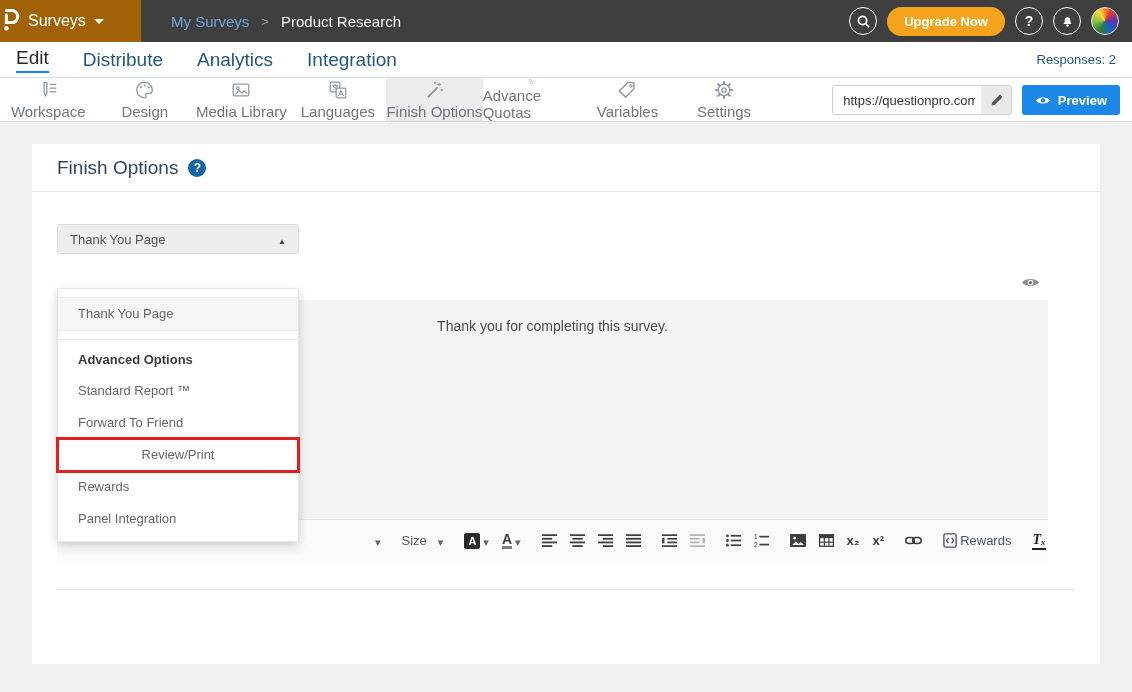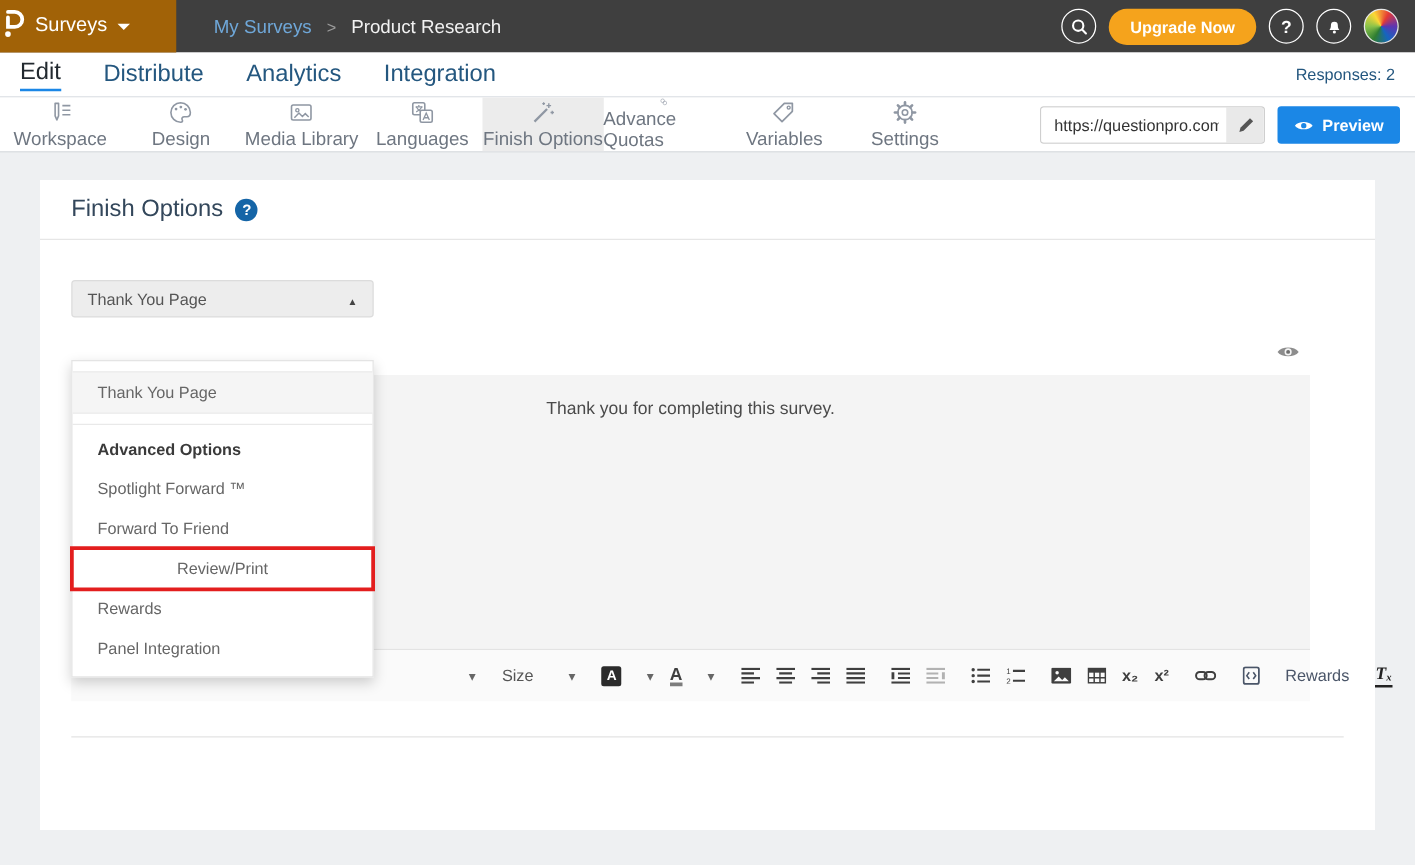--- a/index.html
+++ b/index.html
@@ -400,7 +400,7 @@
         <div class="dd-item selected">Thank You Page</div>
         <div class="dd-sep"></div>
         <div class="dd-header">Advanced Options</div>
-        <div class="dd-item">Spotlight Forward ™</div>
+        <div class="dd-item">Standard Report ™</div>
         <div class="dd-item">Forward To Friend</div>
         <div class="dd-item annotated">Review/Print</div>
         <div class="dd-item">Rewards</div>

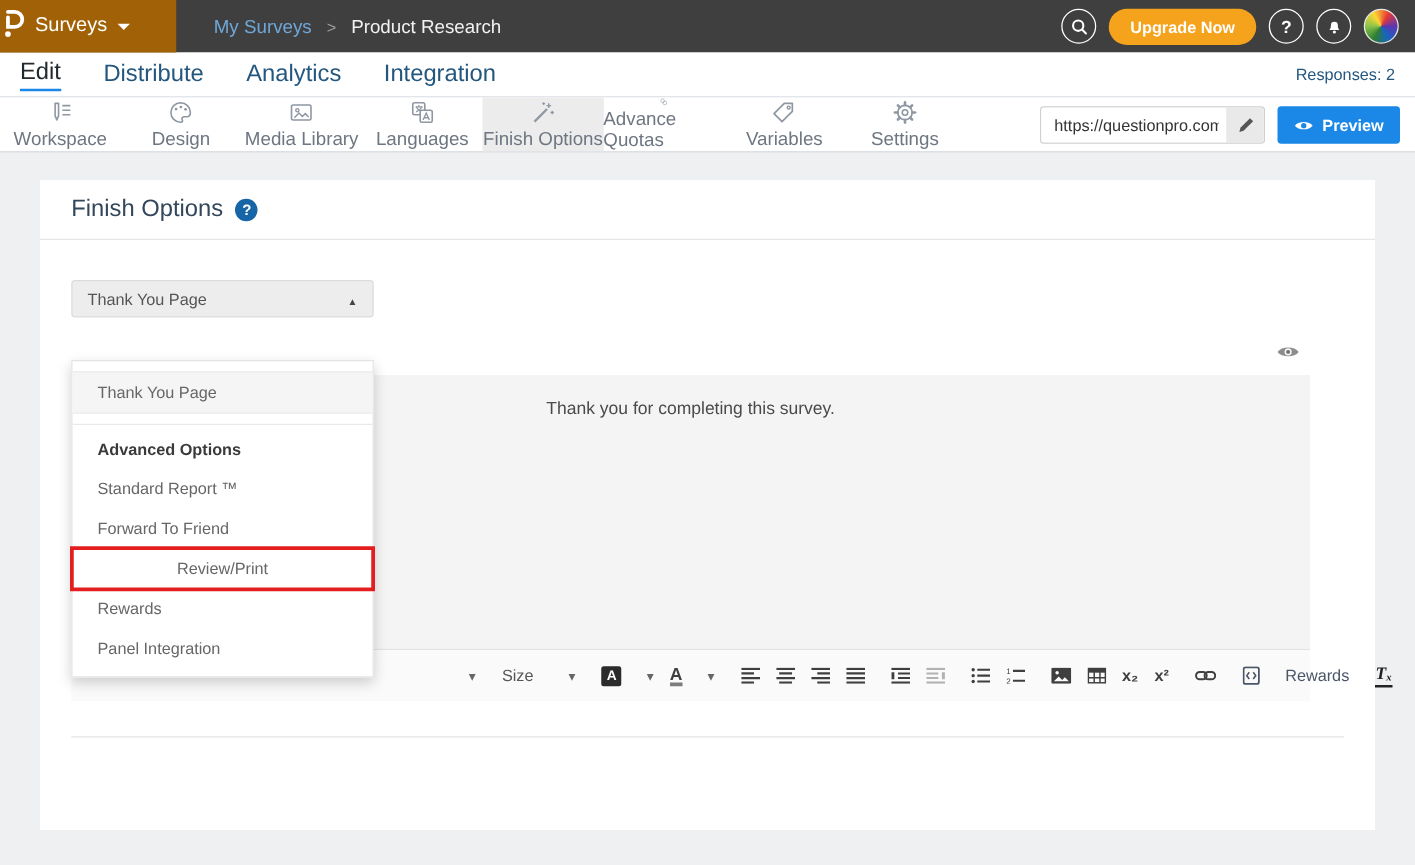--- a/index.html
+++ b/index.html
@@ -53,7 +53,7 @@
   .editor-head { height:32px; display:flex; align-items:center; justify-content:flex-end; padding-right:8px; }
   .editor-body { height:219px; background:#f4f4f4; text-align:center; padding-top:18px; font-size:14px; color:#4a4a4a; cursor:text; }
   .editor-toolbar { height:42px; background:#fafafa; border-top:1px solid #e3e3e3; display:flex; align-items:center; gap:13px; padding-left:318px; }
-  .tbtn { display:flex; align-items:center; gap:20px; cursor:pointer; color:#3f3f3f; }
+  .tbtn { display:flex; align-items:center; gap:3px; cursor:pointer; color:#3f3f3f; }
   .tbtn svg { display:block; }
   .caret-sm::after { content:"▾"; font-size:11px; color:#666; }
   .size-label { font-size:13px; color:#555; }

